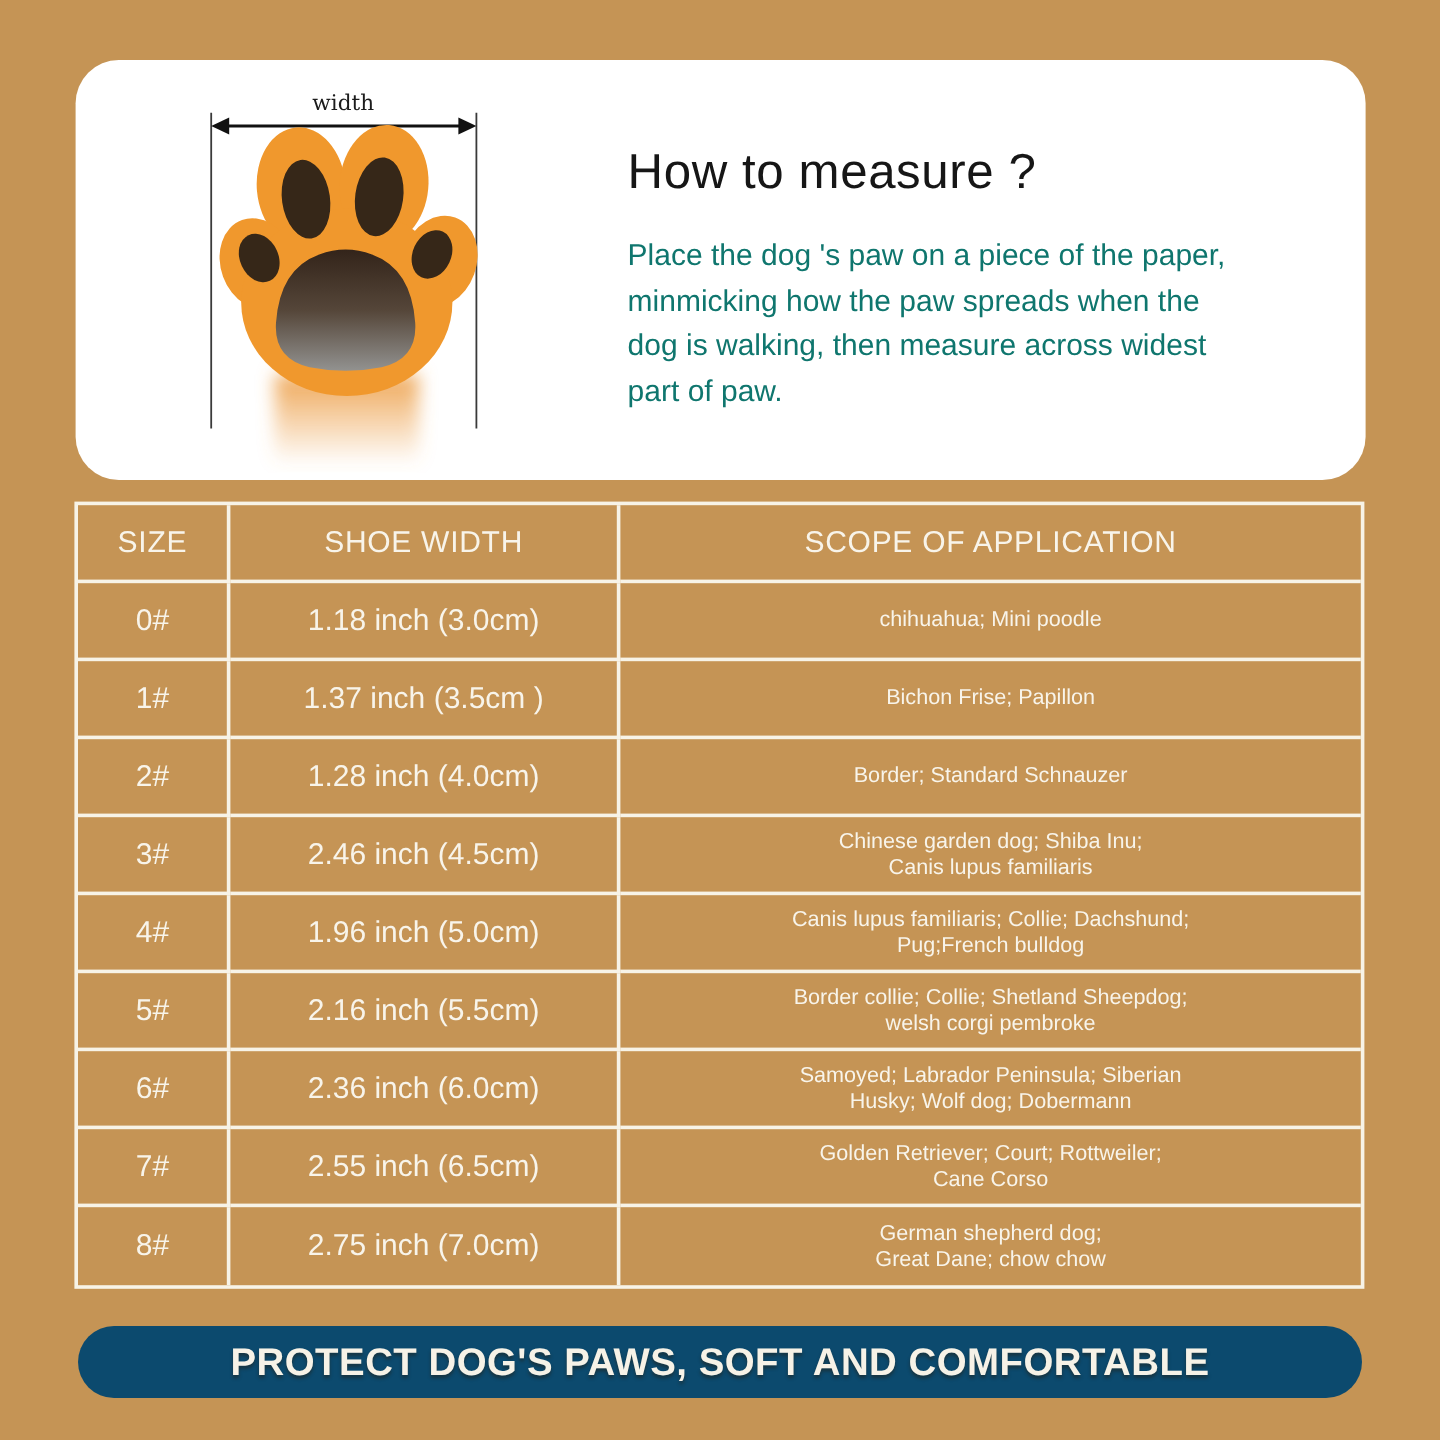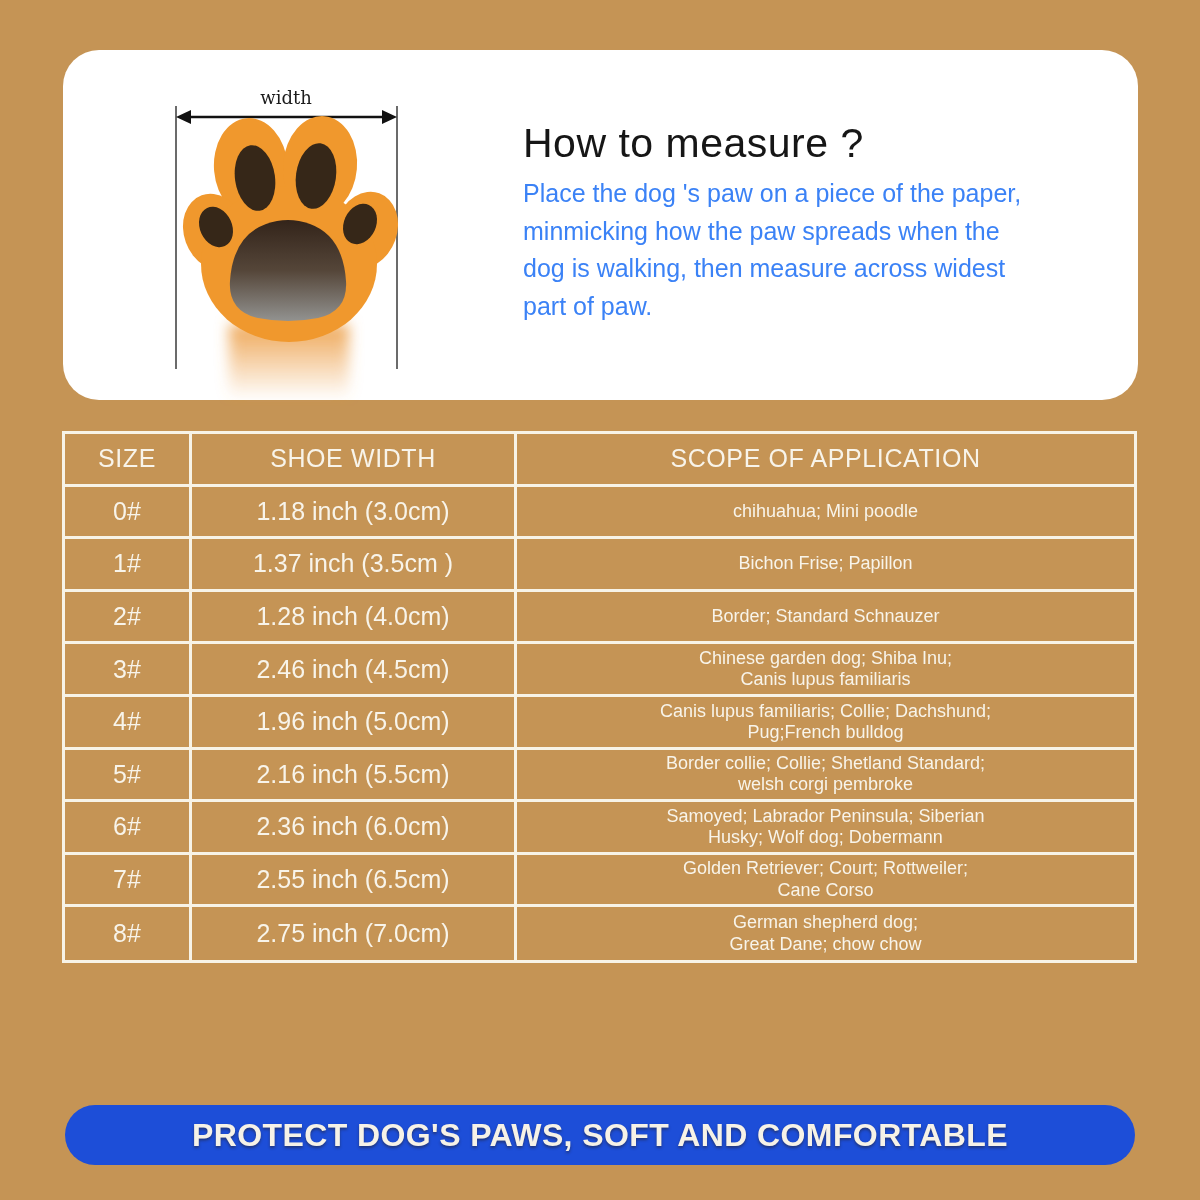--- a/index.html
+++ b/index.html
@@ -21,7 +21,7 @@
   }
   .paw-wrap {
     position: absolute;
-    left: 100px; top: 34px;
+    left: 100px; top: 22px;
     width: 252px; height: 322px;
   }
   .instructions {

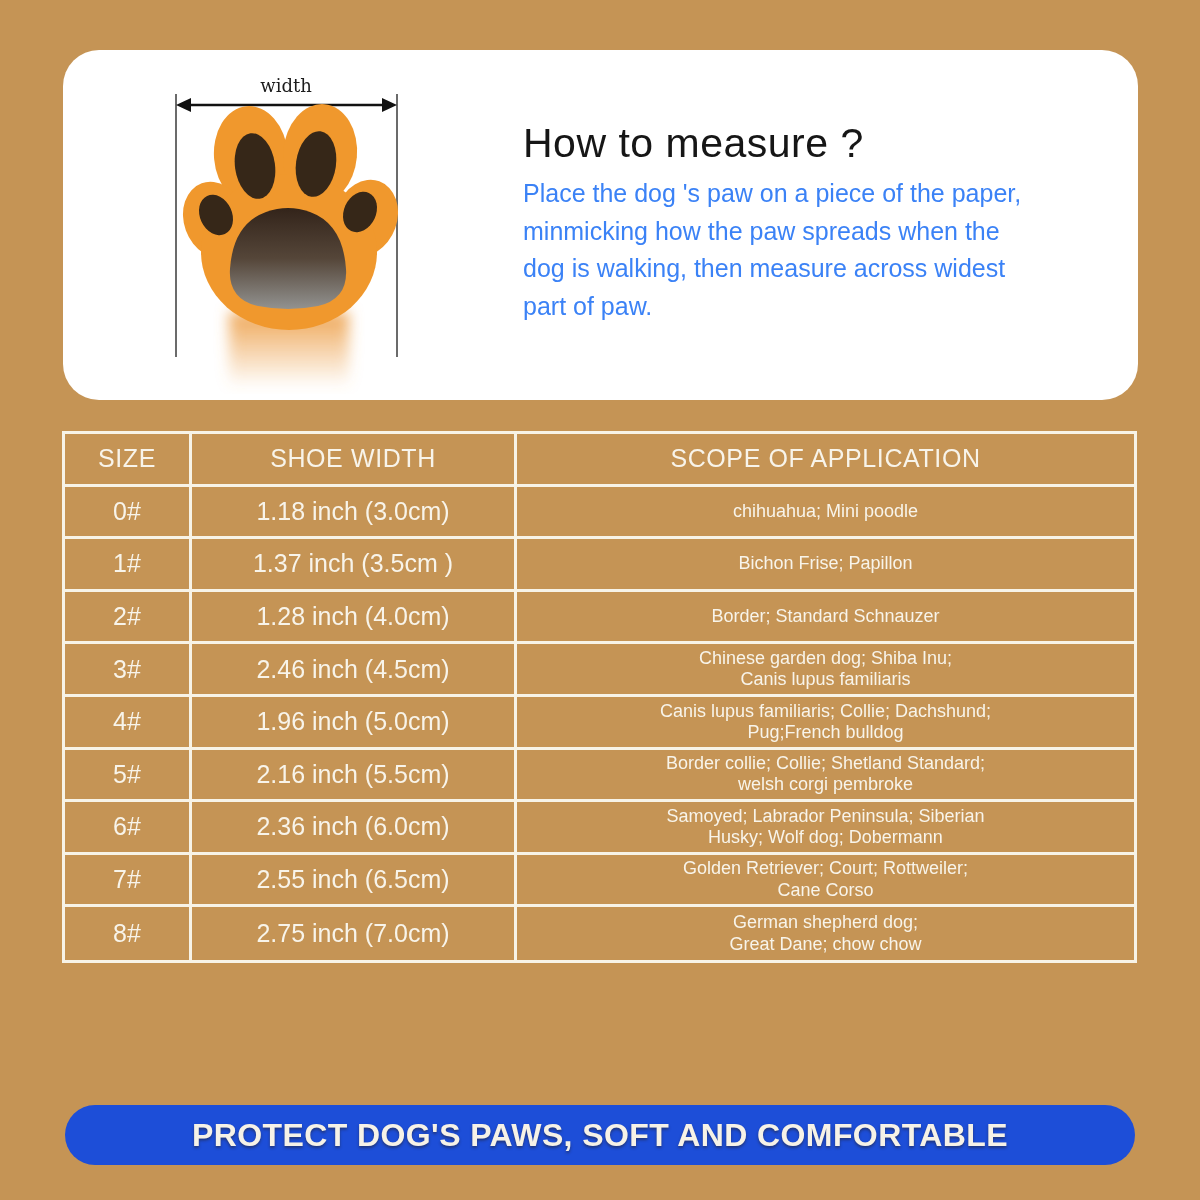--- a/index.html
+++ b/index.html
@@ -36,9 +36,9 @@
     letter-spacing: 0.5px;
   }
   .howto-body {
-    margin-top: 8px;
+    margin-top: 28px;
     font-size: 25px;
-    color: #3b82f6;
+    color: #0f766e;
     line-height: 1.5;
     white-space: pre-line;
   }

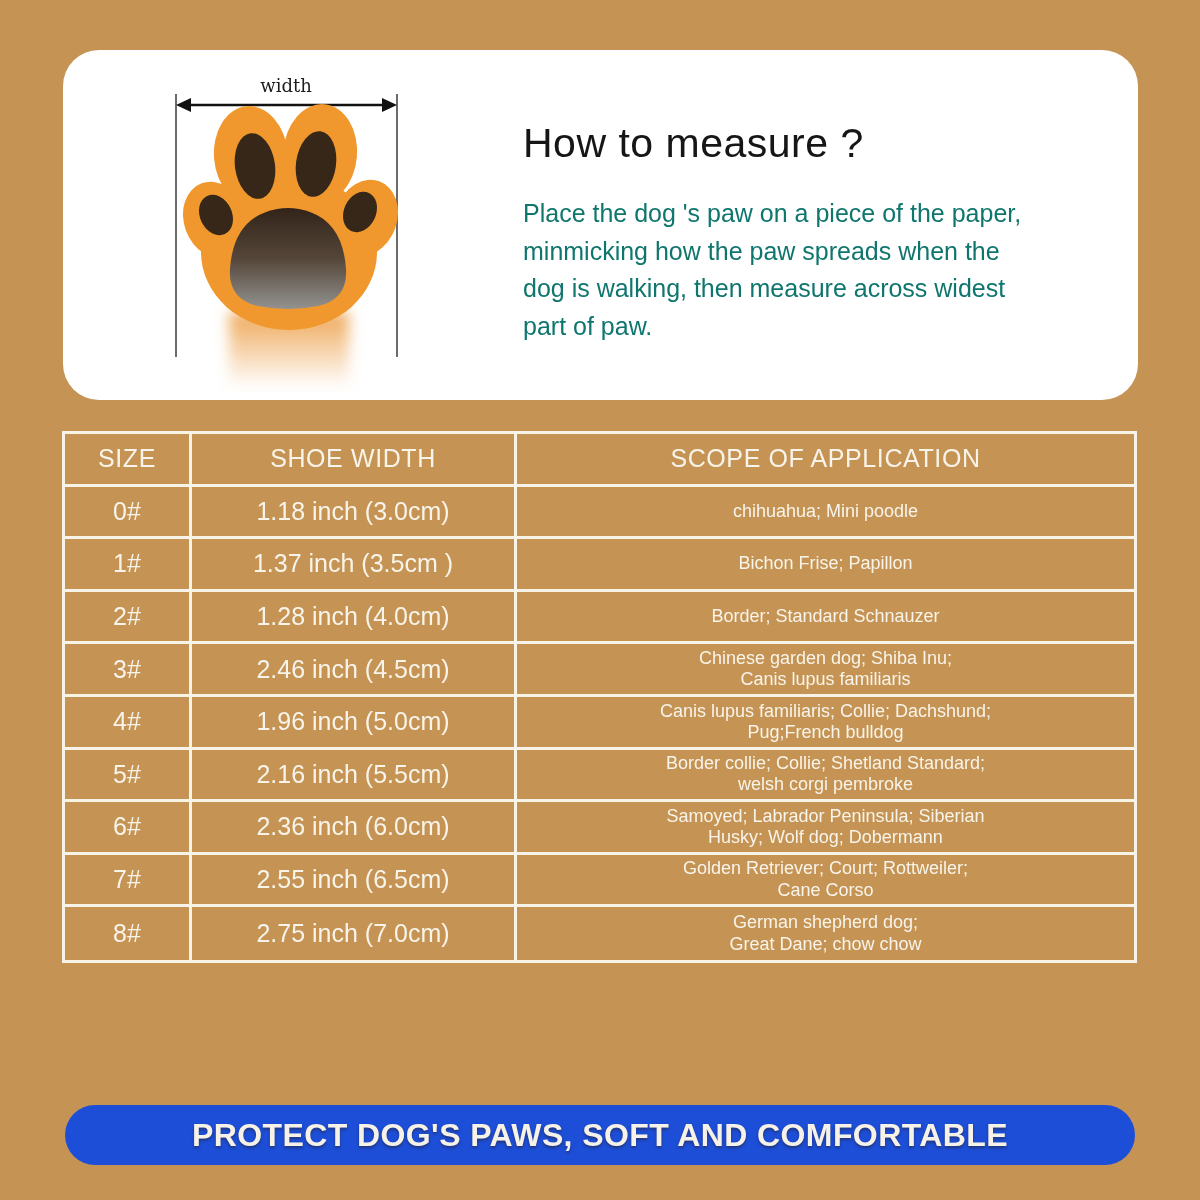--- a/index.html
+++ b/index.html
@@ -46,8 +46,8 @@
   
   .size-table {
     position: absolute;
-    left: 62px; top: 431px;
-    width: 1075px; height: 532px;
+    left: 62px; top: 418px;
+    width: 1075px; height: 656px;
     box-sizing: border-box;
     border: 3px solid #f7f3e7;
     display: grid;

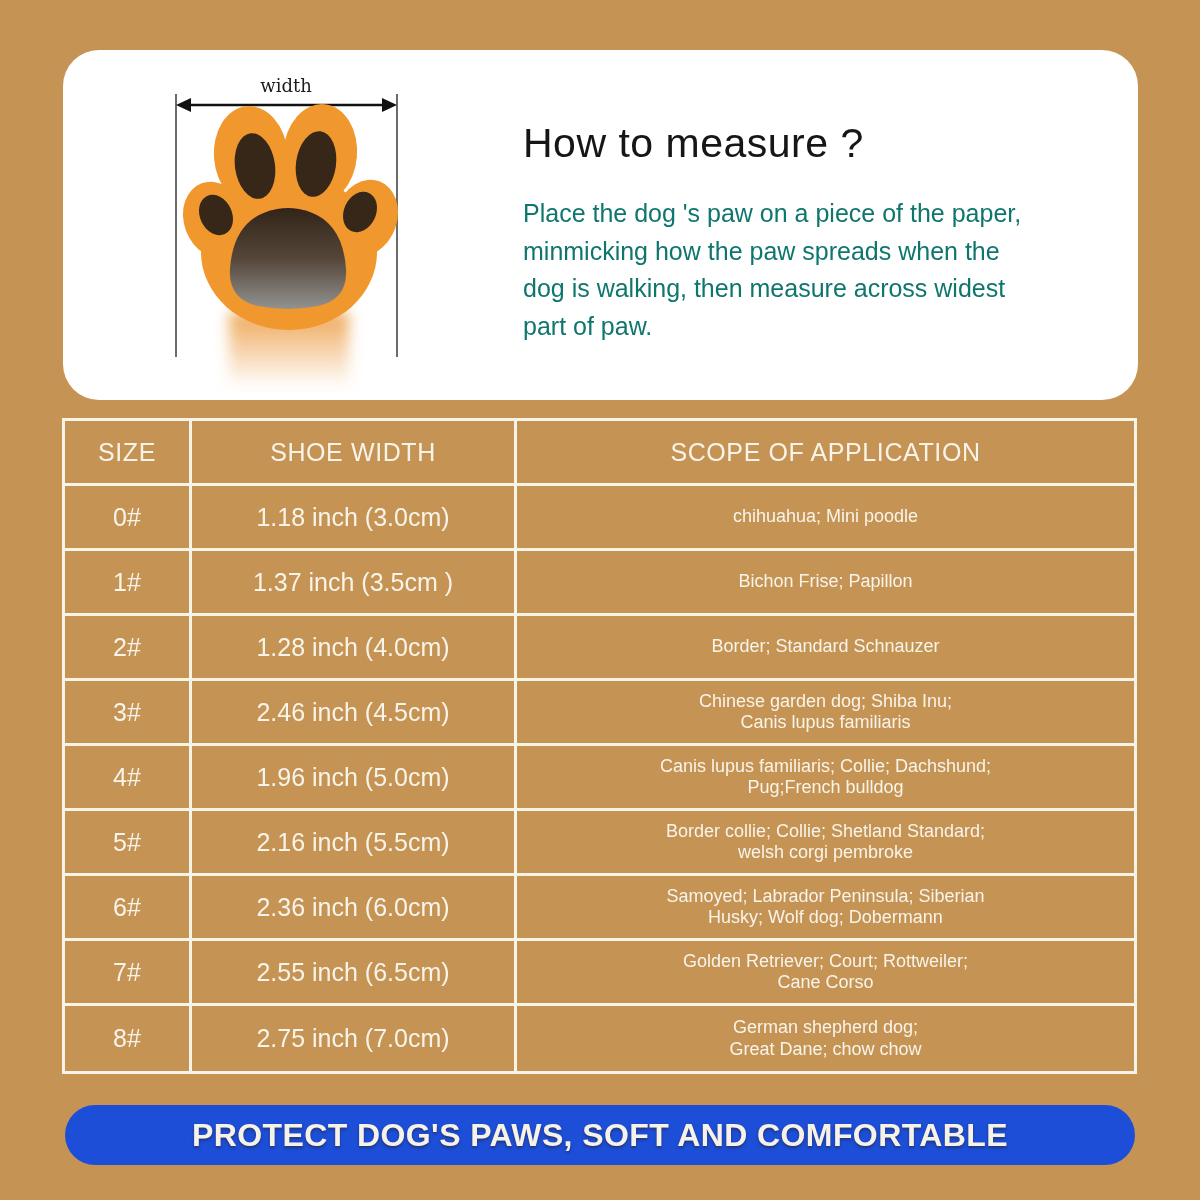--- a/index.html
+++ b/index.html
@@ -184,7 +184,7 @@
 
   <div class="cell">5#</div>
   <div class="cell">2.16 inch (5.5cm)</div>
-  <div class="cell scope">Border collie; Collie; Shetland Standard;
+  <div class="cell scope">Border collie; Collie; Shetland Sheepdog;
 welsh corgi pembroke</div>
 
   <div class="cell">6#</div>

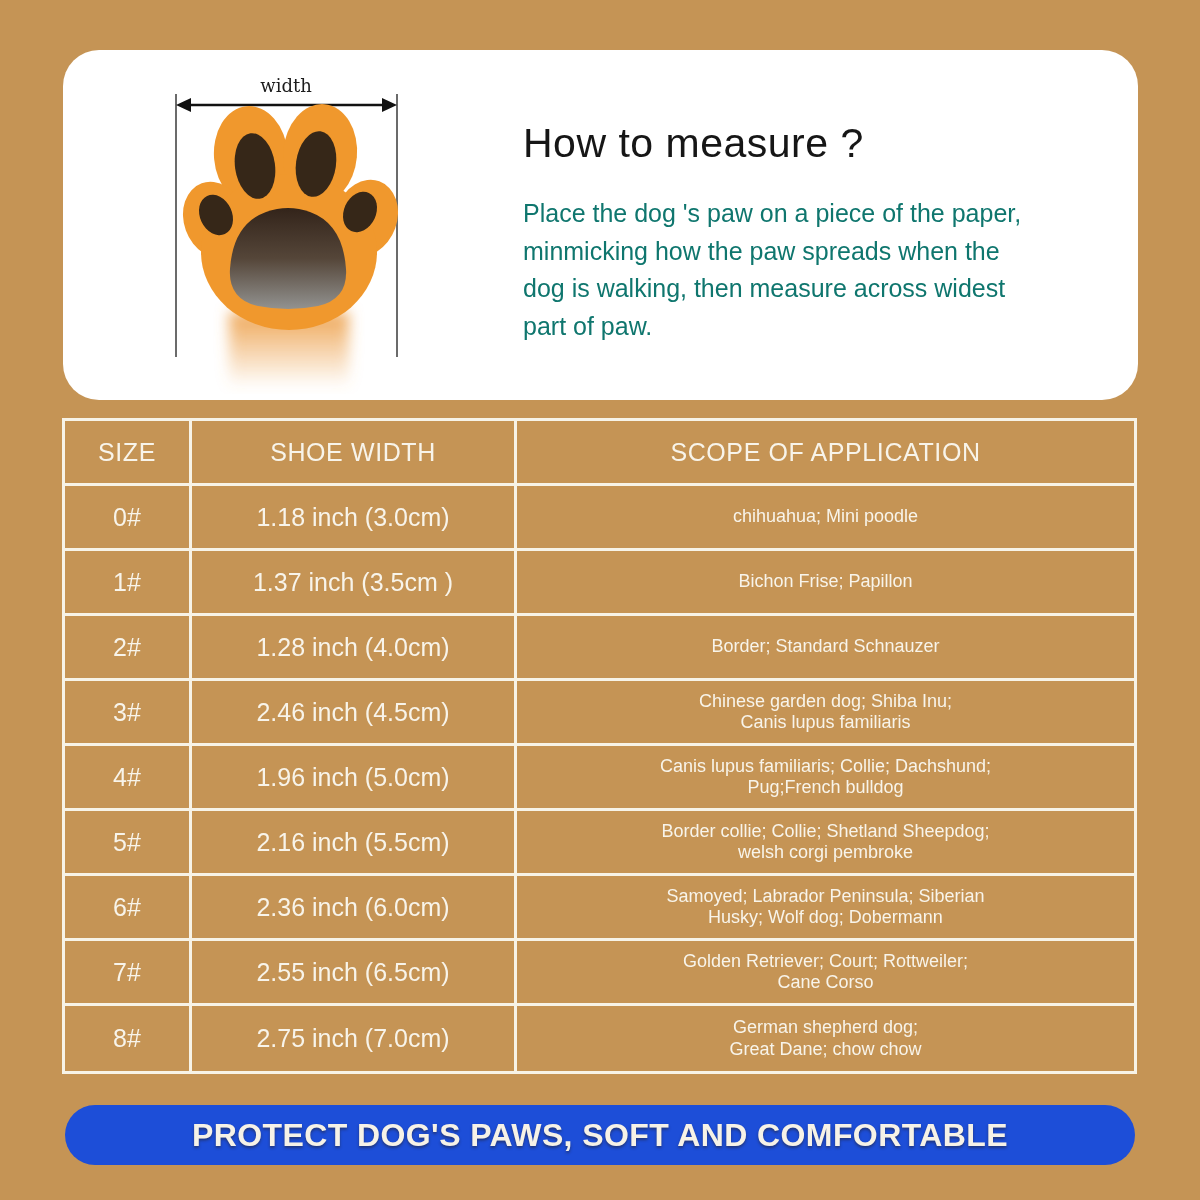--- a/index.html
+++ b/index.html
@@ -75,7 +75,7 @@
     position: absolute;
     left: 65px; top: 1105px;
     width: 1070px; height: 60px;
-    background: #1d4ed8;
+    background: #0c4a6e;
     border-radius: 32px;
     display: flex;
     align-items: center;

